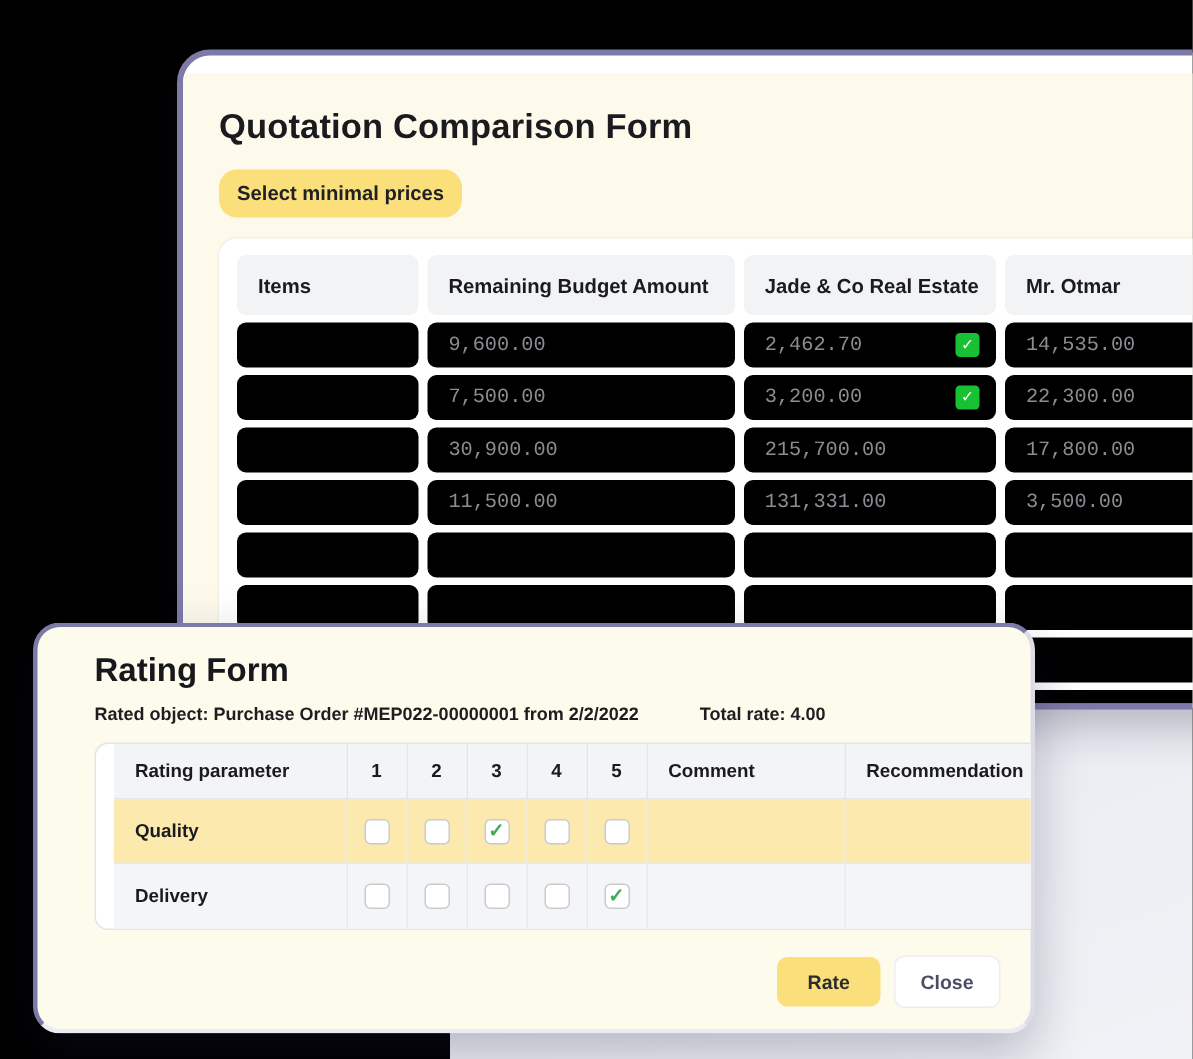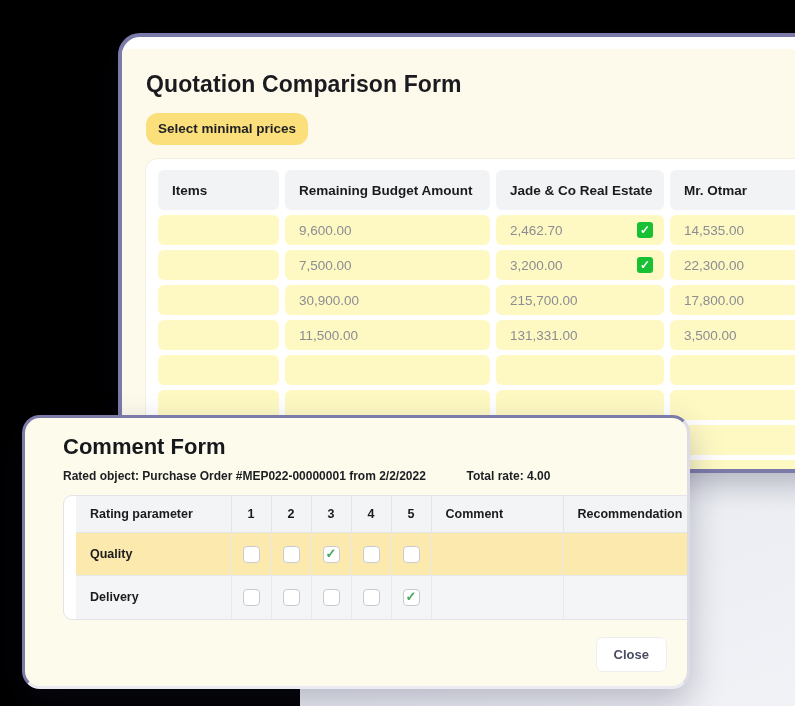--- a/index.html
+++ b/index.html
@@ -69,13 +69,14 @@
     white-space: nowrap;
   }
   table.qcf td {
-    background: #fef9c3;
+    background: #000000;
     border-radius: 6px;
     height: 30px;
     padding: 7px 14px;
     font-size: 13.5px;
     color: #8b8d92;
     vertical-align: middle;
+    font-family: Liberation Mono, monospace;
   }
   td.cell-val { position: relative; padding-right: 34px; }
   .val-green { color: #2fcc55; }

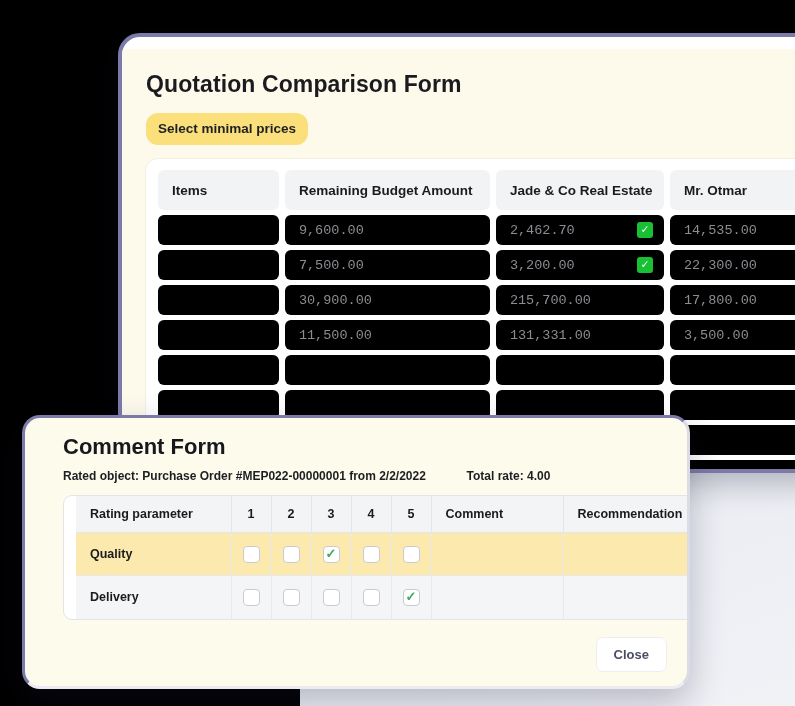--- a/index.html
+++ b/index.html
@@ -303,7 +303,7 @@
 
   <div id="rating-card">
     <div class="rf-pad">
-      <div class="rf-title">Comment Form</div>
+      <div class="rf-title">Rating Form</div>
       <div class="rf-meta">
         <span>Rated object: Purchase Order #MEP022-00000001 from 2/2/2022</span>
         <span class="gap"></span>

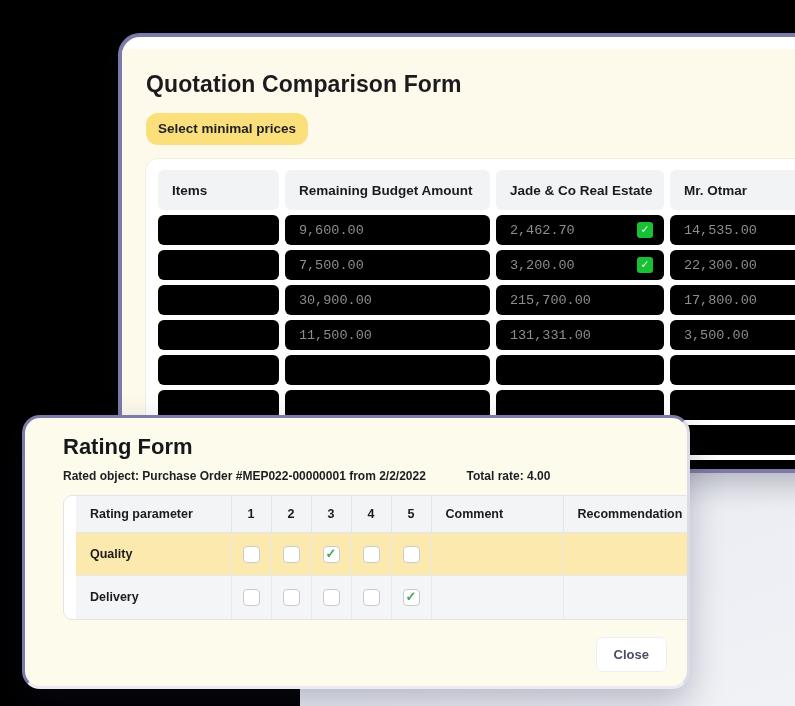--- a/index.html
+++ b/index.html
@@ -362,6 +362,7 @@
     </div>
 
     <div class="rf-actions">
+      <button class="btn-rate">Rate</button>
       <button class="btn-close">Close</button>
     </div>
   </div>

